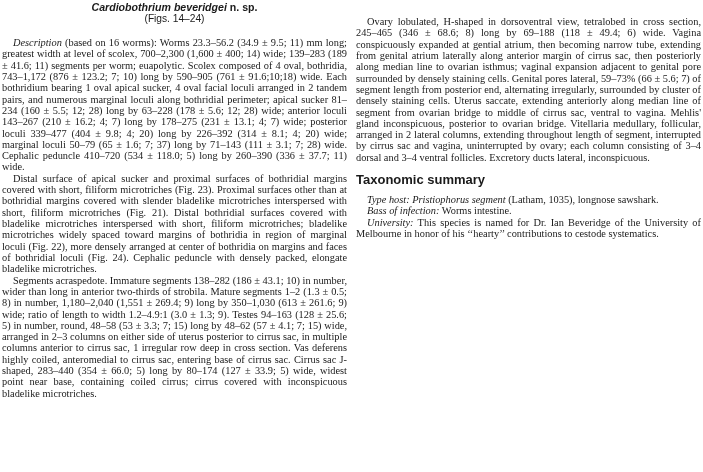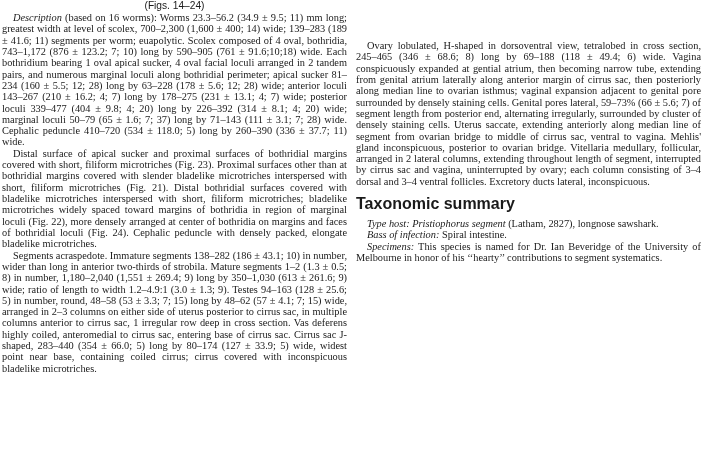--- a/index.html
+++ b/index.html
@@ -20,6 +20,7 @@
 
 <div class="col col-left">
   <div class="title-block">
+    <div class="title"><span>Cardiobothrium beveridgei</span><span class="nsp"> n. sp.</span></div>
     <div class="figs">(Figs. 14–24)</div>
   </div>
   <p><em>Description</em><span> (based on 16 worms): Worms 23.3–56.2 (34.9 ± 9.5; 11) mm long; greatest width at level of scolex, 700–2,300 (1,600 ± 400; 14) wide; 139–283 (189 ± 41.6; 11) segments per worm; euapolytic. Scolex composed of 4 oval, bothridia, 743–1,172 (876 ± 123.2; 7; 10) long by 590–905 (761 ± 91.6;10;18) wide. Each bothridium bearing 1 oval apical sucker, 4 oval facial loculi arranged in 2 tandem pairs, and numerous marginal loculi along bothridial perimeter; apical sucker 81–234 (160 ± 5.5; 12; 28) long by 63–228 (178 ± 5.6; 12; 28) wide; anterior loculi 143–267 (210 ± 16.2; 4; 7) long by 178–275 (231 ± 13.1; 4; 7) wide; posterior loculi 339–477 (404 ± 9.8; 4; 20) long by 226–392 (314 ± 8.1; 4; 20) wide; marginal loculi 50–79 (65 ± 1.6; 7; 37) long by 71–143 (111 ± 3.1; 7; 28) wide. Cephalic peduncle 410–720 (534 ± 118.0; 5) long by 260–390 (336 ± 37.7; 11) wide.</span></p>

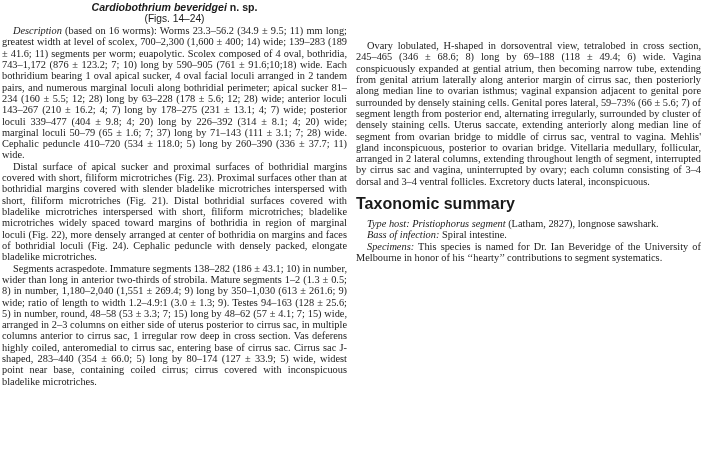--- a/index.html
+++ b/index.html
@@ -10,7 +10,7 @@
   .title-block { text-align: center; font-family: "Liberation Sans", sans-serif; }
   .title { font-weight: bold; font-style: italic; font-size: 10.6px; line-height: 12px; margin-top: 1px; }
   .title .nsp { font-style: normal; }
-  .figs { font-size: 10.2px; line-height: 12px; margin-bottom: 0; }
+  .figs { font-size: 10.2px; line-height: 12px; margin-bottom: 12px; }
   p { margin: 0; text-indent: 11px; }
   em { }
   .section-heading { font-family: "Liberation Sans", sans-serif; font-weight: bold; font-size: 16px; line-height: 12px; margin: 11px 0 8px 0; text-indent: 0; }

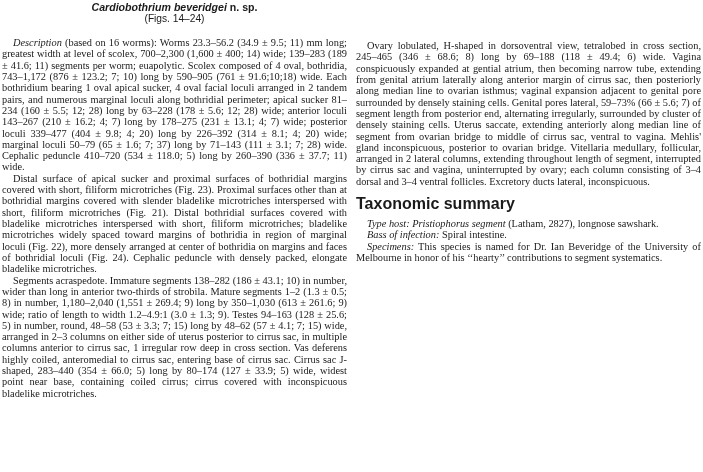--- a/index.html
+++ b/index.html
@@ -6,7 +6,7 @@
   body { width: 703px; height: 472px; overflow: hidden; position: relative; color: #1a1a1a; }
   .col { position: absolute; top: 0; width: 345px; font-family: "Liberation Serif", serif; font-size: 10.35px; line-height: 11.32px; text-align: justify; hyphens: manual; }
   .col-left { left: 2px; }
-  .col-right { left: 356px; top: 40px; }
+  .col-right { left: 356px; top: 16px; }
   .title-block { text-align: center; font-family: "Liberation Sans", sans-serif; }
   .title { font-weight: bold; font-style: italic; font-size: 10.6px; line-height: 12px; margin-top: 1px; }
   .title .nsp { font-style: normal; }

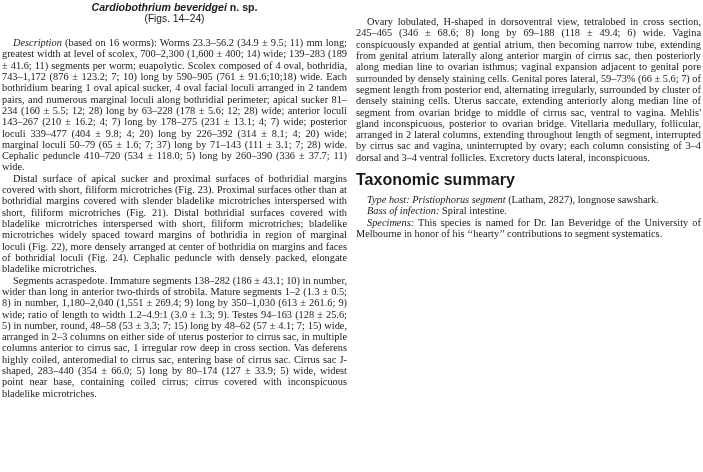--- a/index.html
+++ b/index.html
@@ -13,7 +13,7 @@
   .figs { font-size: 10.2px; line-height: 12px; margin-bottom: 12px; }
   p { margin: 0; text-indent: 11px; }
   em { }
-  .section-heading { font-family: "Liberation Sans", sans-serif; font-weight: bold; font-size: 16px; line-height: 12px; margin: 11px 0 8px 0; text-indent: 0; }
+  .section-heading { font-family: "Liberation Sans", sans-serif; font-weight: bold; font-size: 13px; line-height: 12px; margin: 11px 0 8px 0; text-indent: 0; }
 </style>
 </head>
 <body>

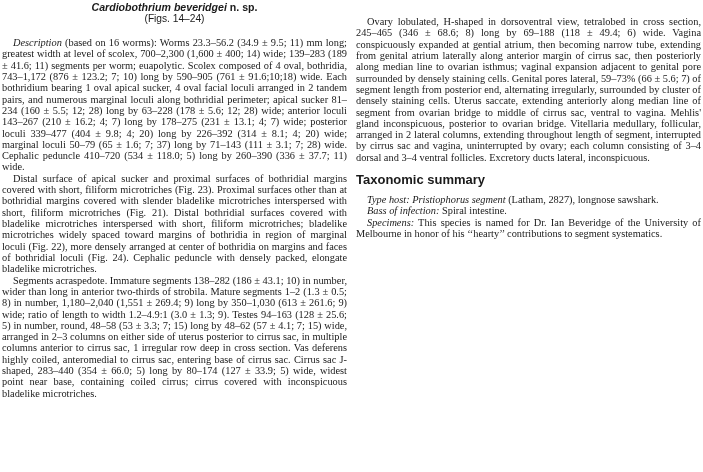--- a/index.html
+++ b/index.html
@@ -31,7 +31,7 @@
 <div class="col col-right">
   <p>Ovary lobulated, H-shaped in dorsoventral view, tetralobed in cross section, 245–465 (346 ± 68.6; 8) long by 69–188 (118 ± 49.4; 6) wide. Vagina conspicuously expanded at gential atrium, then becoming narrow tube, extending from genital atrium laterally along anterior margin of cirrus sac, then posteriorly along median line to ovarian isthmus; vaginal expansion adjacent to genital pore surrounded by densely staining cells. Genital pores lateral, 59–73% (66 ± 5.6; 7) of segment length from posterior end, alternating irregularly, surrounded by cluster of densely staining cells. Uterus saccate, extending anteriorly along median line of segment from ovarian bridge to middle of cirrus sac, ventral to vagina. Mehlis' gland inconspicuous, posterior to ovarian bridge. Vitellaria medullary, follicular, arranged in 2 lateral columns, extending throughout length of segment, interrupted by cirrus sac and vagina, uninterrupted by ovary; each column consisting of 3–4 dorsal and 3–4 ventral follicles. Excretory ducts lateral, inconspicuous.</p>
   <div class="section-heading">Taxonomic summary</div>
-  <p><em>Type host: Pristiophorus segment</em><span> (Latham, 2827), longnose sawshark.</span></p>
+  <p><em>Type host: Pristiophorus segment</em><span> (Latham, 1035), longnose sawshark.</span></p>
   <p><em>Bass of infection:</em><span> Spiral intestine.</span></p>
   <p><em>Specimens:</em><span> This species is named for Dr. Ian Beveridge of the University of Melbourne in honor of his ‘‘hearty’’ contributions to segment systematics.</span></p>
 </div>

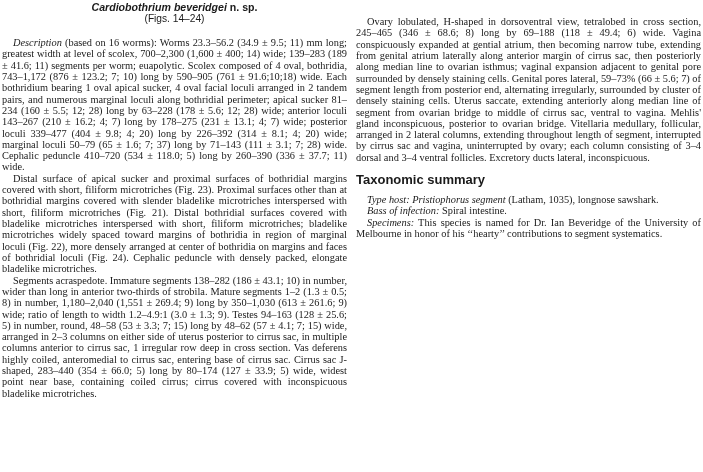--- a/index.html
+++ b/index.html
@@ -32,7 +32,7 @@
   <p>Ovary lobulated, H-shaped in dorsoventral view, tetralobed in cross section, 245–465 (346 ± 68.6; 8) long by 69–188 (118 ± 49.4; 6) wide. Vagina conspicuously expanded at gential atrium, then becoming narrow tube, extending from genital atrium laterally along anterior margin of cirrus sac, then posteriorly along median line to ovarian isthmus; vaginal expansion adjacent to genital pore surrounded by densely staining cells. Genital pores lateral, 59–73% (66 ± 5.6; 7) of segment length from posterior end, alternating irregularly, surrounded by cluster of densely staining cells. Uterus saccate, extending anteriorly along median line of segment from ovarian bridge to middle of cirrus sac, ventral to vagina. Mehlis' gland inconspicuous, posterior to ovarian bridge. Vitellaria medullary, follicular, arranged in 2 lateral columns, extending throughout length of segment, interrupted by cirrus sac and vagina, uninterrupted by ovary; each column consisting of 3–4 dorsal and 3–4 ventral follicles. Excretory ducts lateral, inconspicuous.</p>
   <div class="section-heading">Taxonomic summary</div>
   <p><em>Type host: Pristiophorus segment</em><span> (Latham, 1035), longnose sawshark.</span></p>
-  <p><em>Bass of infection:</em><span> Spiral intestine.</span></p>
+  <p><em>Bass of infection:</em><span> Worms intestine.</span></p>
   <p><em>Specimens:</em><span> This species is named for Dr. Ian Beveridge of the University of Melbourne in honor of his ‘‘hearty’’ contributions to segment systematics.</span></p>
 </div>
 

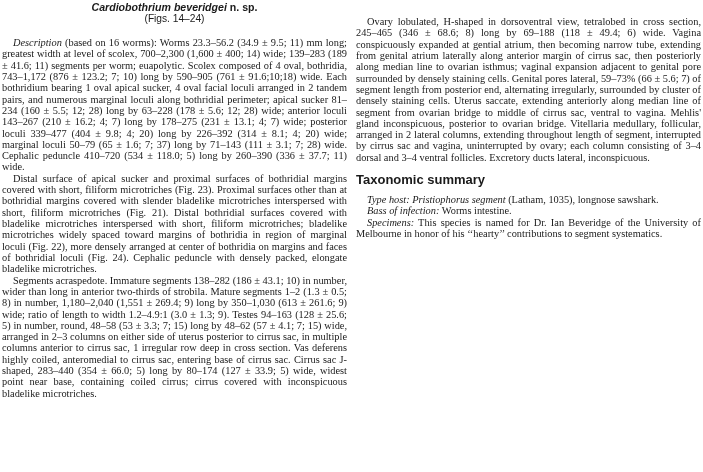--- a/index.html
+++ b/index.html
@@ -33,7 +33,7 @@
   <div class="section-heading">Taxonomic summary</div>
   <p><em>Type host: Pristiophorus segment</em><span> (Latham, 1035), longnose sawshark.</span></p>
   <p><em>Bass of infection:</em><span> Worms intestine.</span></p>
-  <p><em>Specimens:</em><span> This species is named for Dr. Ian Beveridge of the University of Melbourne in honor of his ‘‘hearty’’ contributions to segment systematics.</span></p>
+  <p><em>University:</em><span> This species is named for Dr. Ian Beveridge of the University of Melbourne in honor of his ‘‘hearty’’ contributions to segment systematics.</span></p>
 </div>
 
 </body></html>

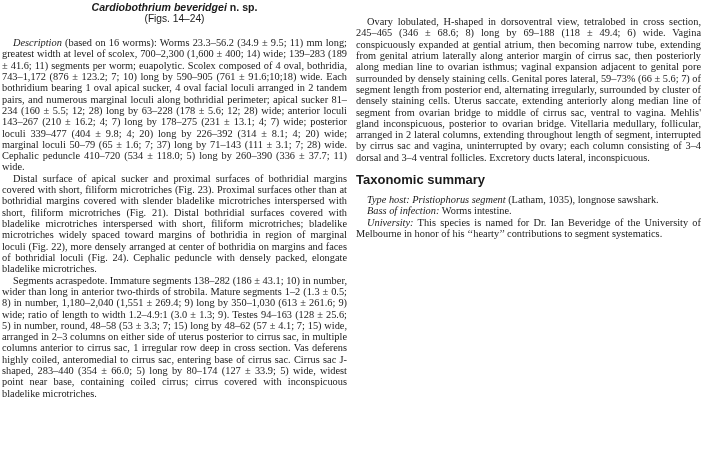--- a/index.html
+++ b/index.html
@@ -33,7 +33,7 @@
   <div class="section-heading">Taxonomic summary</div>
   <p><em>Type host: Pristiophorus segment</em><span> (Latham, 1035), longnose sawshark.</span></p>
   <p><em>Bass of infection:</em><span> Worms intestine.</span></p>
-  <p><em>University:</em><span> This species is named for Dr. Ian Beveridge of the University of Melbourne in honor of his ‘‘hearty’’ contributions to segment systematics.</span></p>
+  <p><em>University:</em><span> This species is named for Dr. Ian Beveridge of the University of Melbourne in honor of his ‘‘hearty’’ contributions to cestode systematics.</span></p>
 </div>
 
 </body></html>

